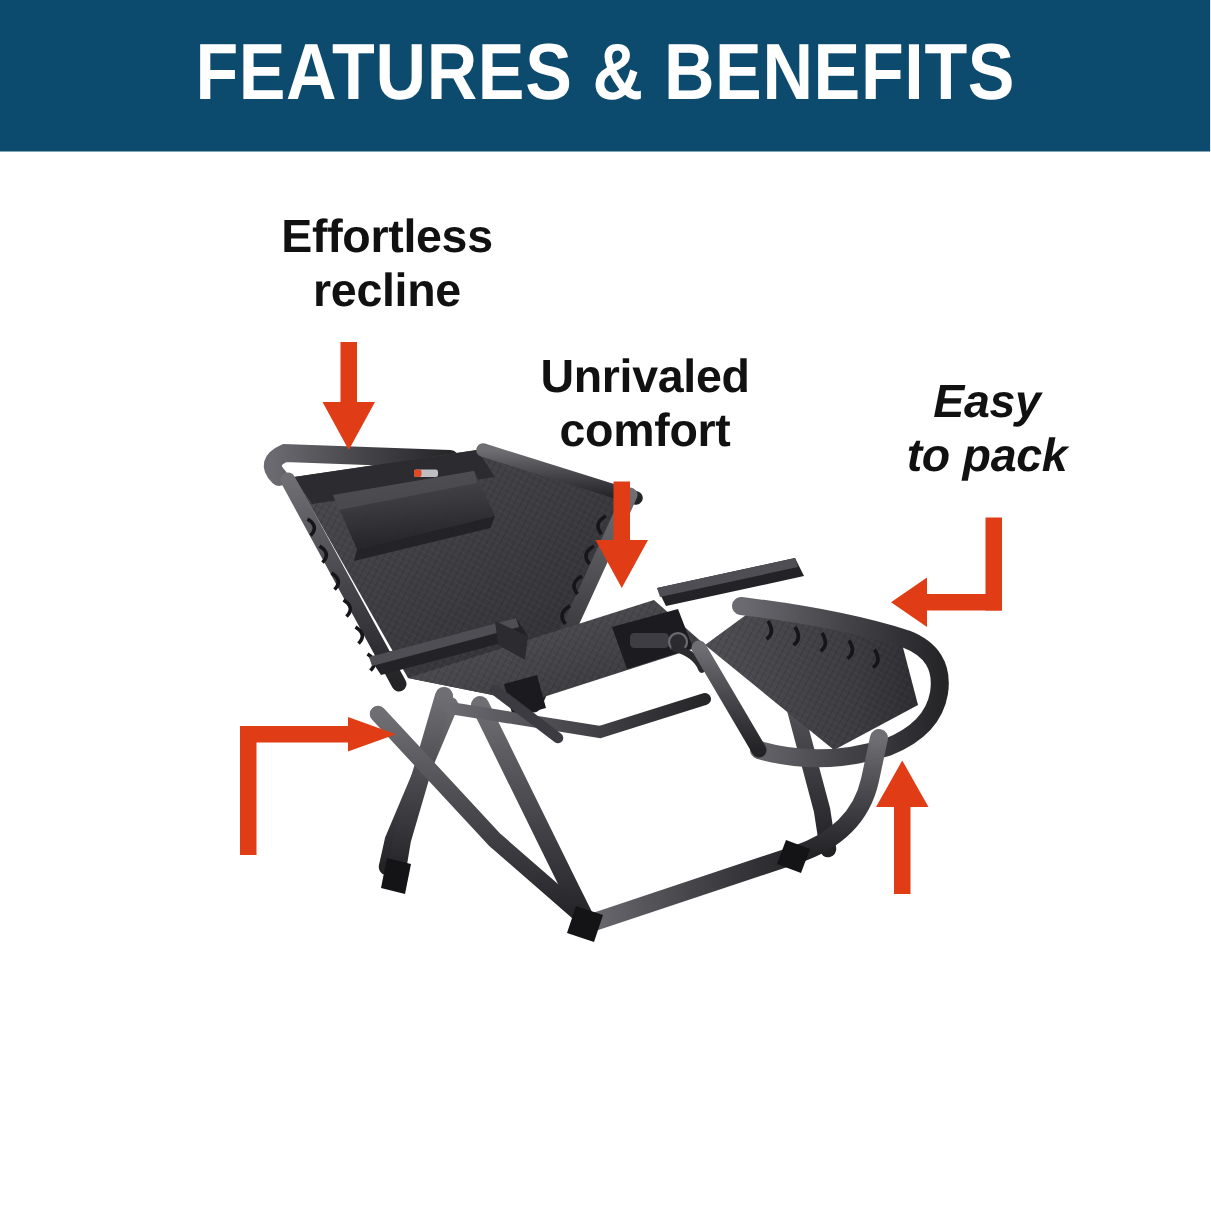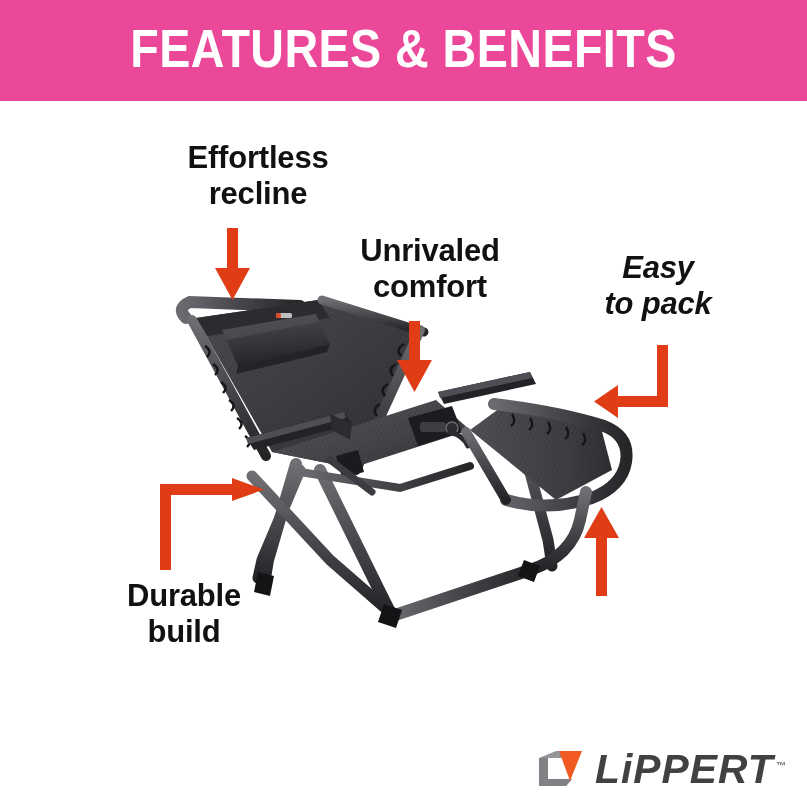--- a/index.html
+++ b/index.html
@@ -16,7 +16,7 @@
   
   .header-bar{
     position:absolute;left:0;top:0;width:807px;height:101px;
-    background:#ec4899;
+    background:#0c4a6e;
     display:flex;align-items:center;justify-content:center;
   }
   .header-title{

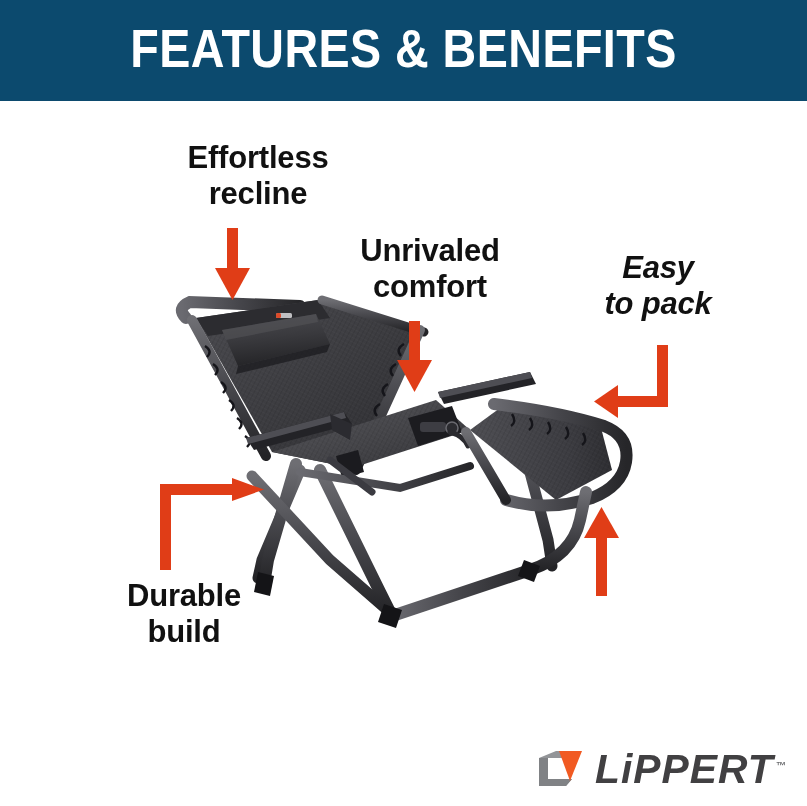--- a/index.html
+++ b/index.html
@@ -266,8 +266,6 @@
 comfort</div>
   <div class="callout c-easy">Easy
 to pack</div>
-  <div class="callout c-durable">Durable
-build</div>
 
   <div class="logo">
     <svg class="logo-mark" viewBox="0 0 52 40" xmlns="http://www.w3.org/2000/svg">

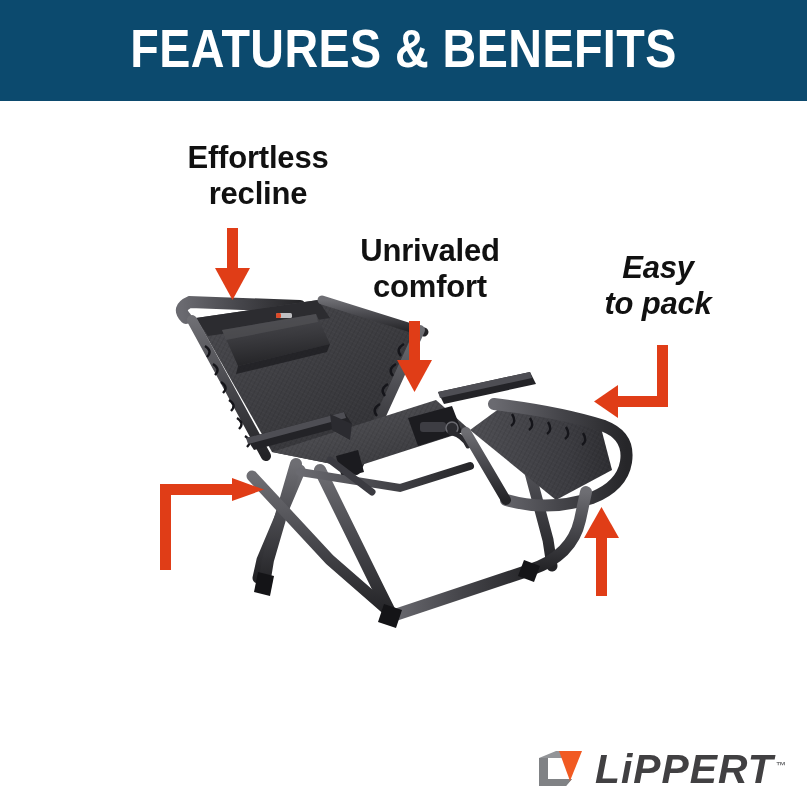--- a/index.html
+++ b/index.html
@@ -267,18 +267,6 @@
   <div class="callout c-easy">Easy
 to pack</div>
 
-  <div class="logo">
-    <svg class="logo-mark" viewBox="0 0 52 40" xmlns="http://www.w3.org/2000/svg">
-
-      <path d="M20 2 L44 2 L38 9 L12 9 L12 30 L36 30 L30 37 L3 37 L3 9 Z" fill="#939598"></path>
-      <path d="M3 9 L12 9 L12 30 L36 30 L30 37 L3 37 Z" fill="#808285"></path>
-
-      <polygon points="12,9 33,9 12,30" fill="#ffffff"></polygon>
-
-      <polygon points="23,2 46,2 34,32" fill="#F15A22"></polygon>
-    </svg>
-    <div class="logo-word"><span>LiPPERT</span><span class="logo-tm">™</span></div>
-  </div>
 
 </div>
 

